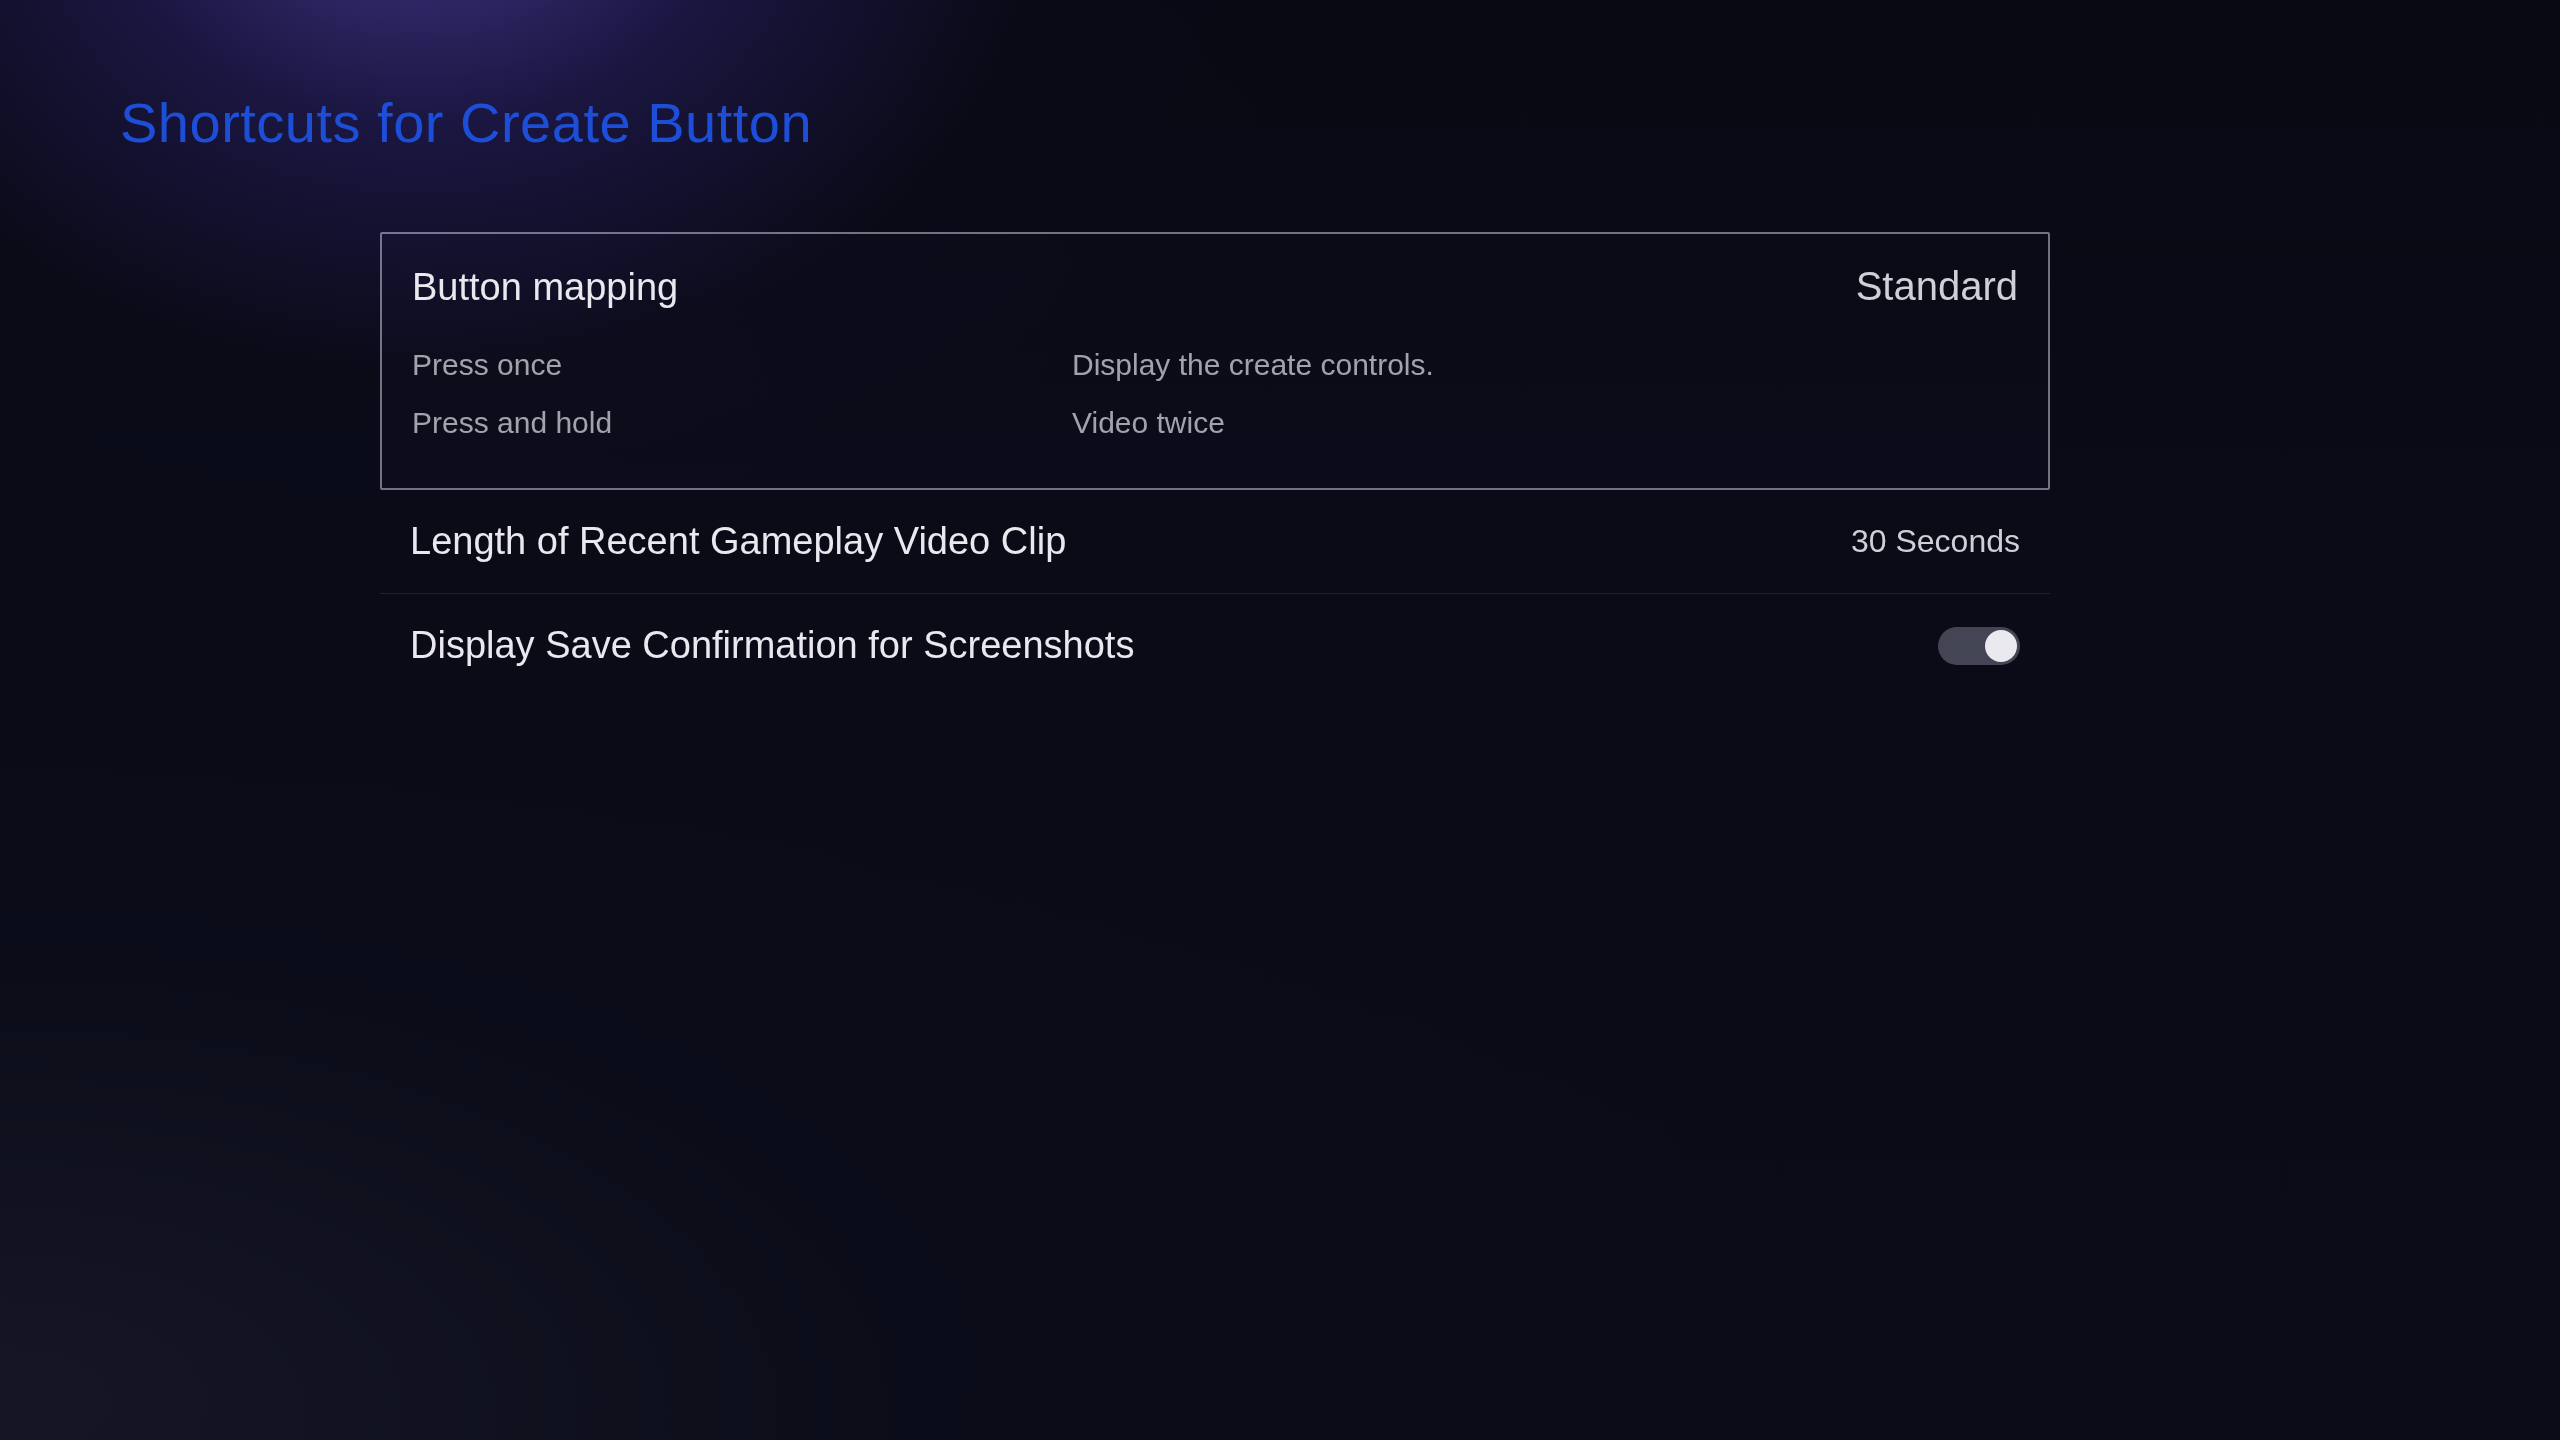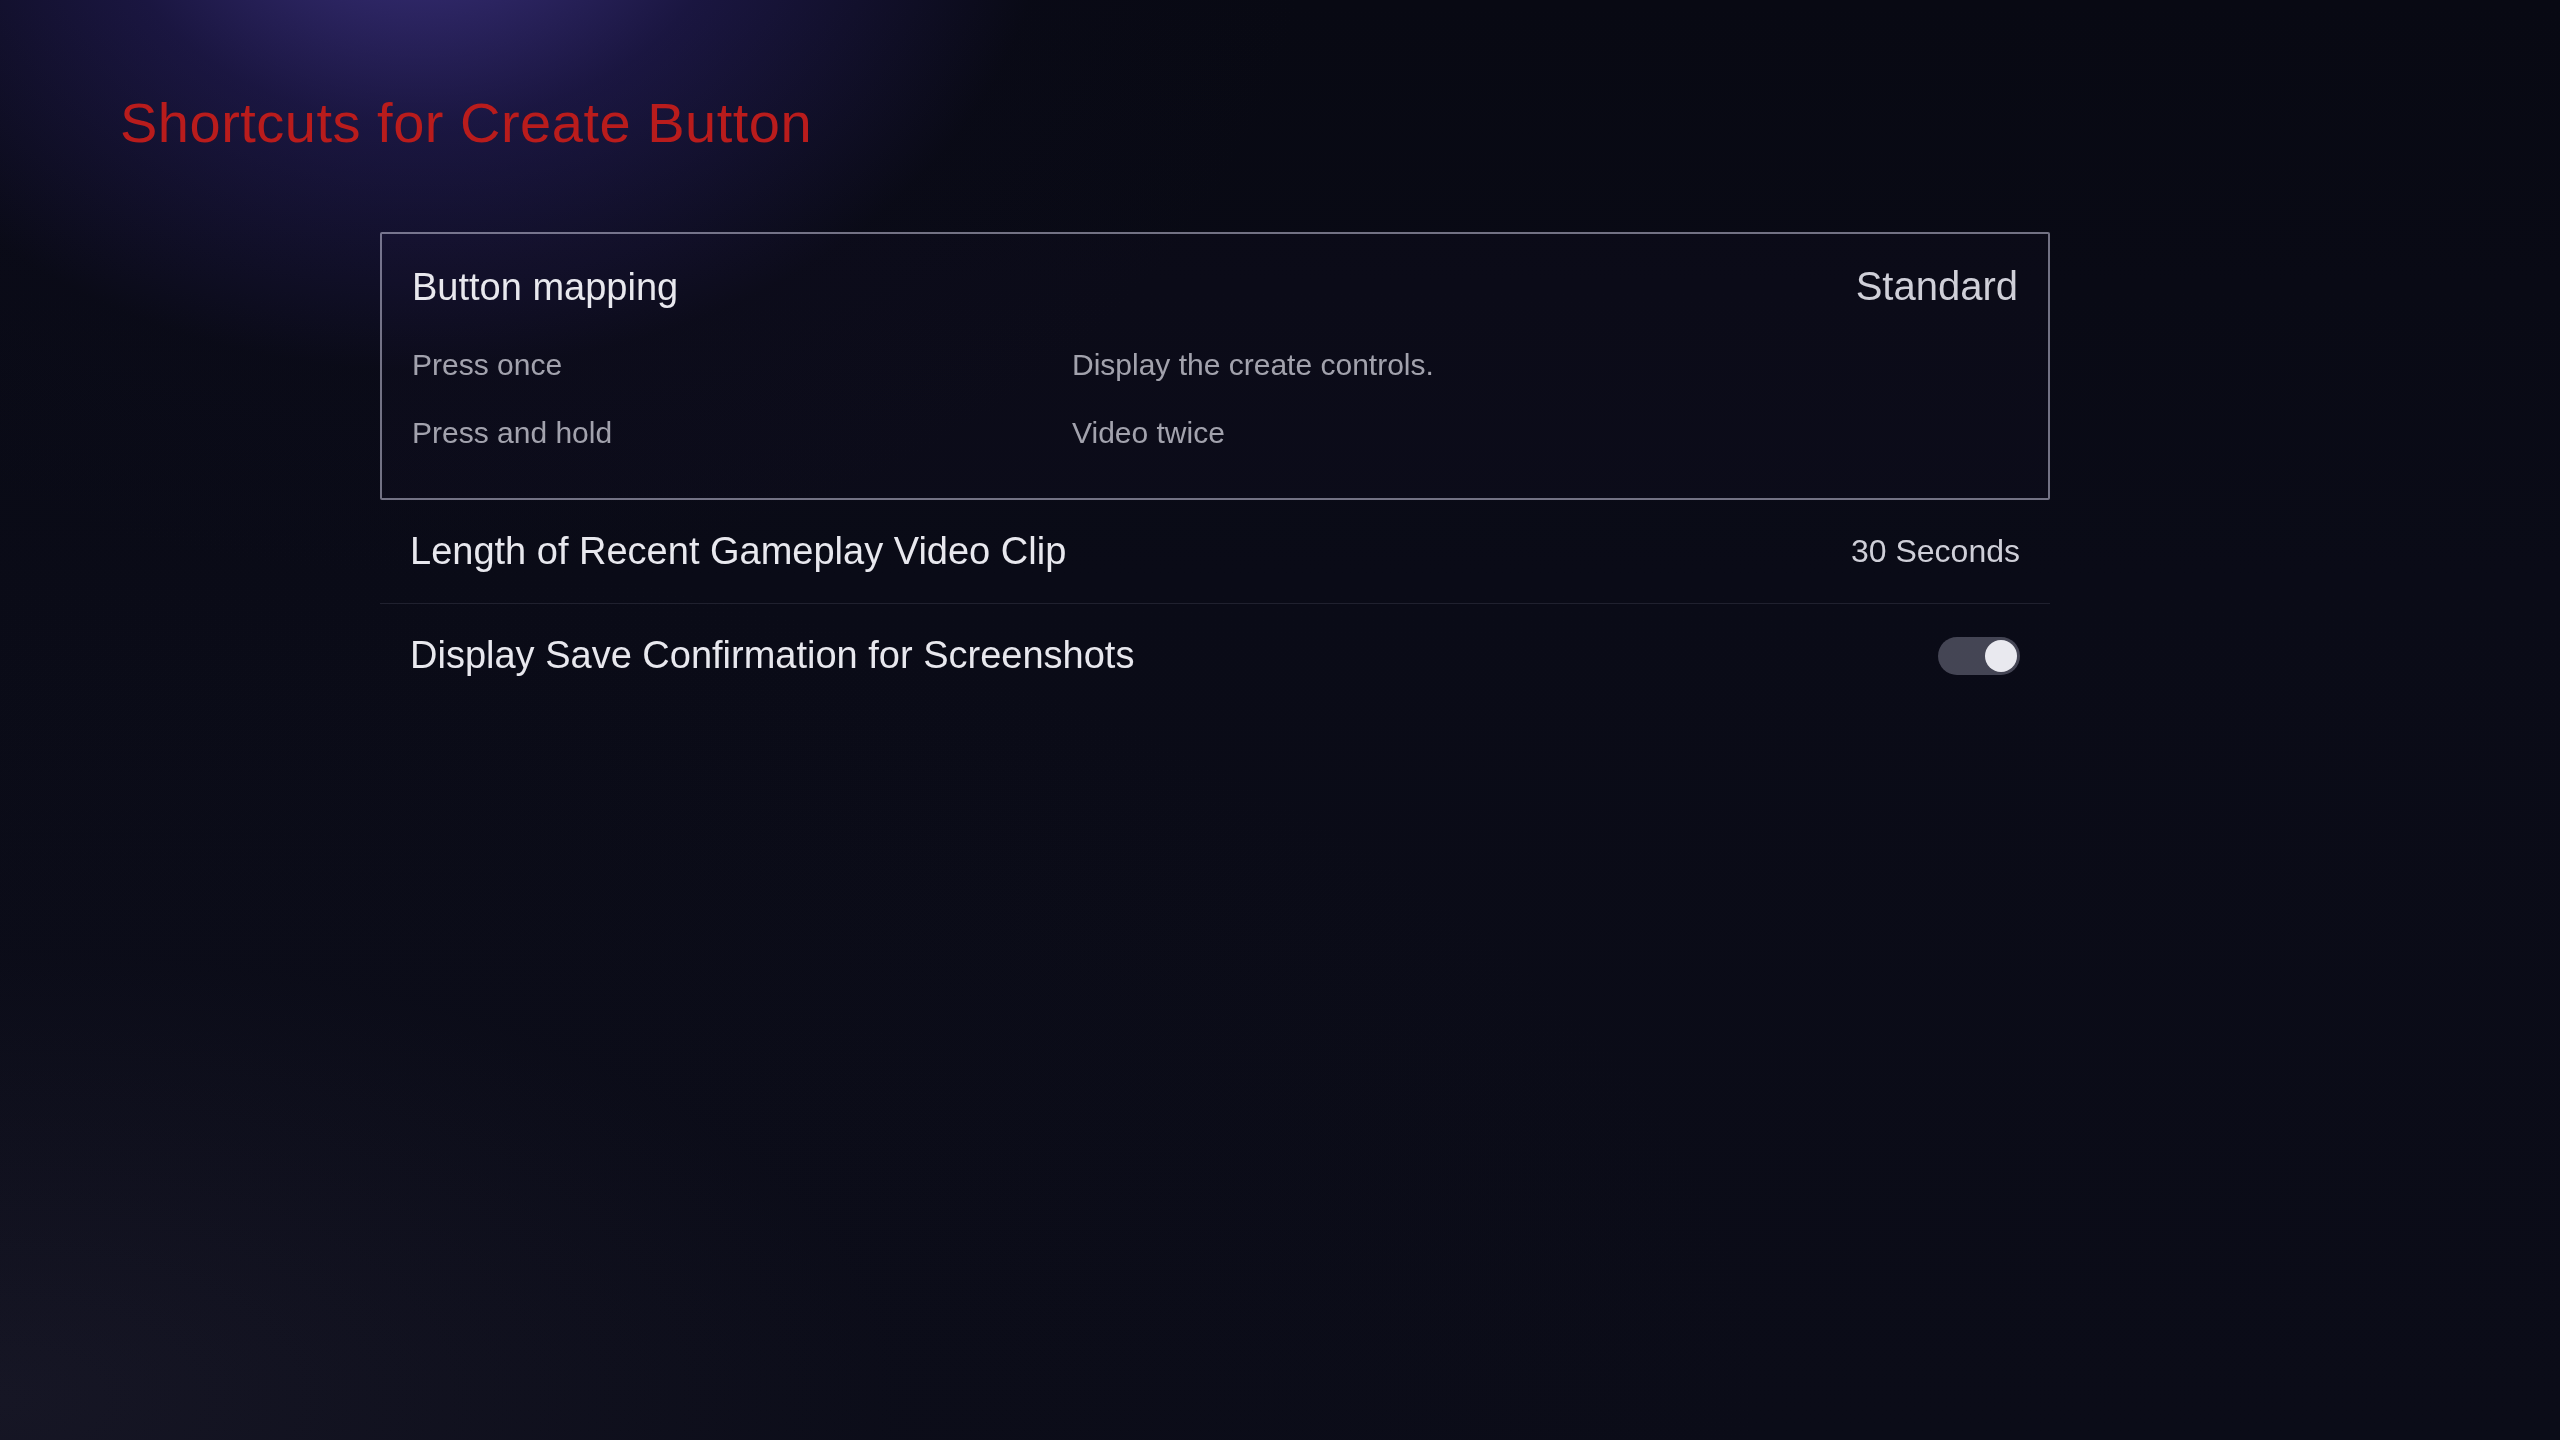--- a/index.html
+++ b/index.html
@@ -31,7 +31,7 @@
     font-size: 56px;
     font-weight: 300;
     letter-spacing: 0.5px;
-    color: #b91c1c;
+    color: #1d4ed8;
   }
 
   .settings-panel {

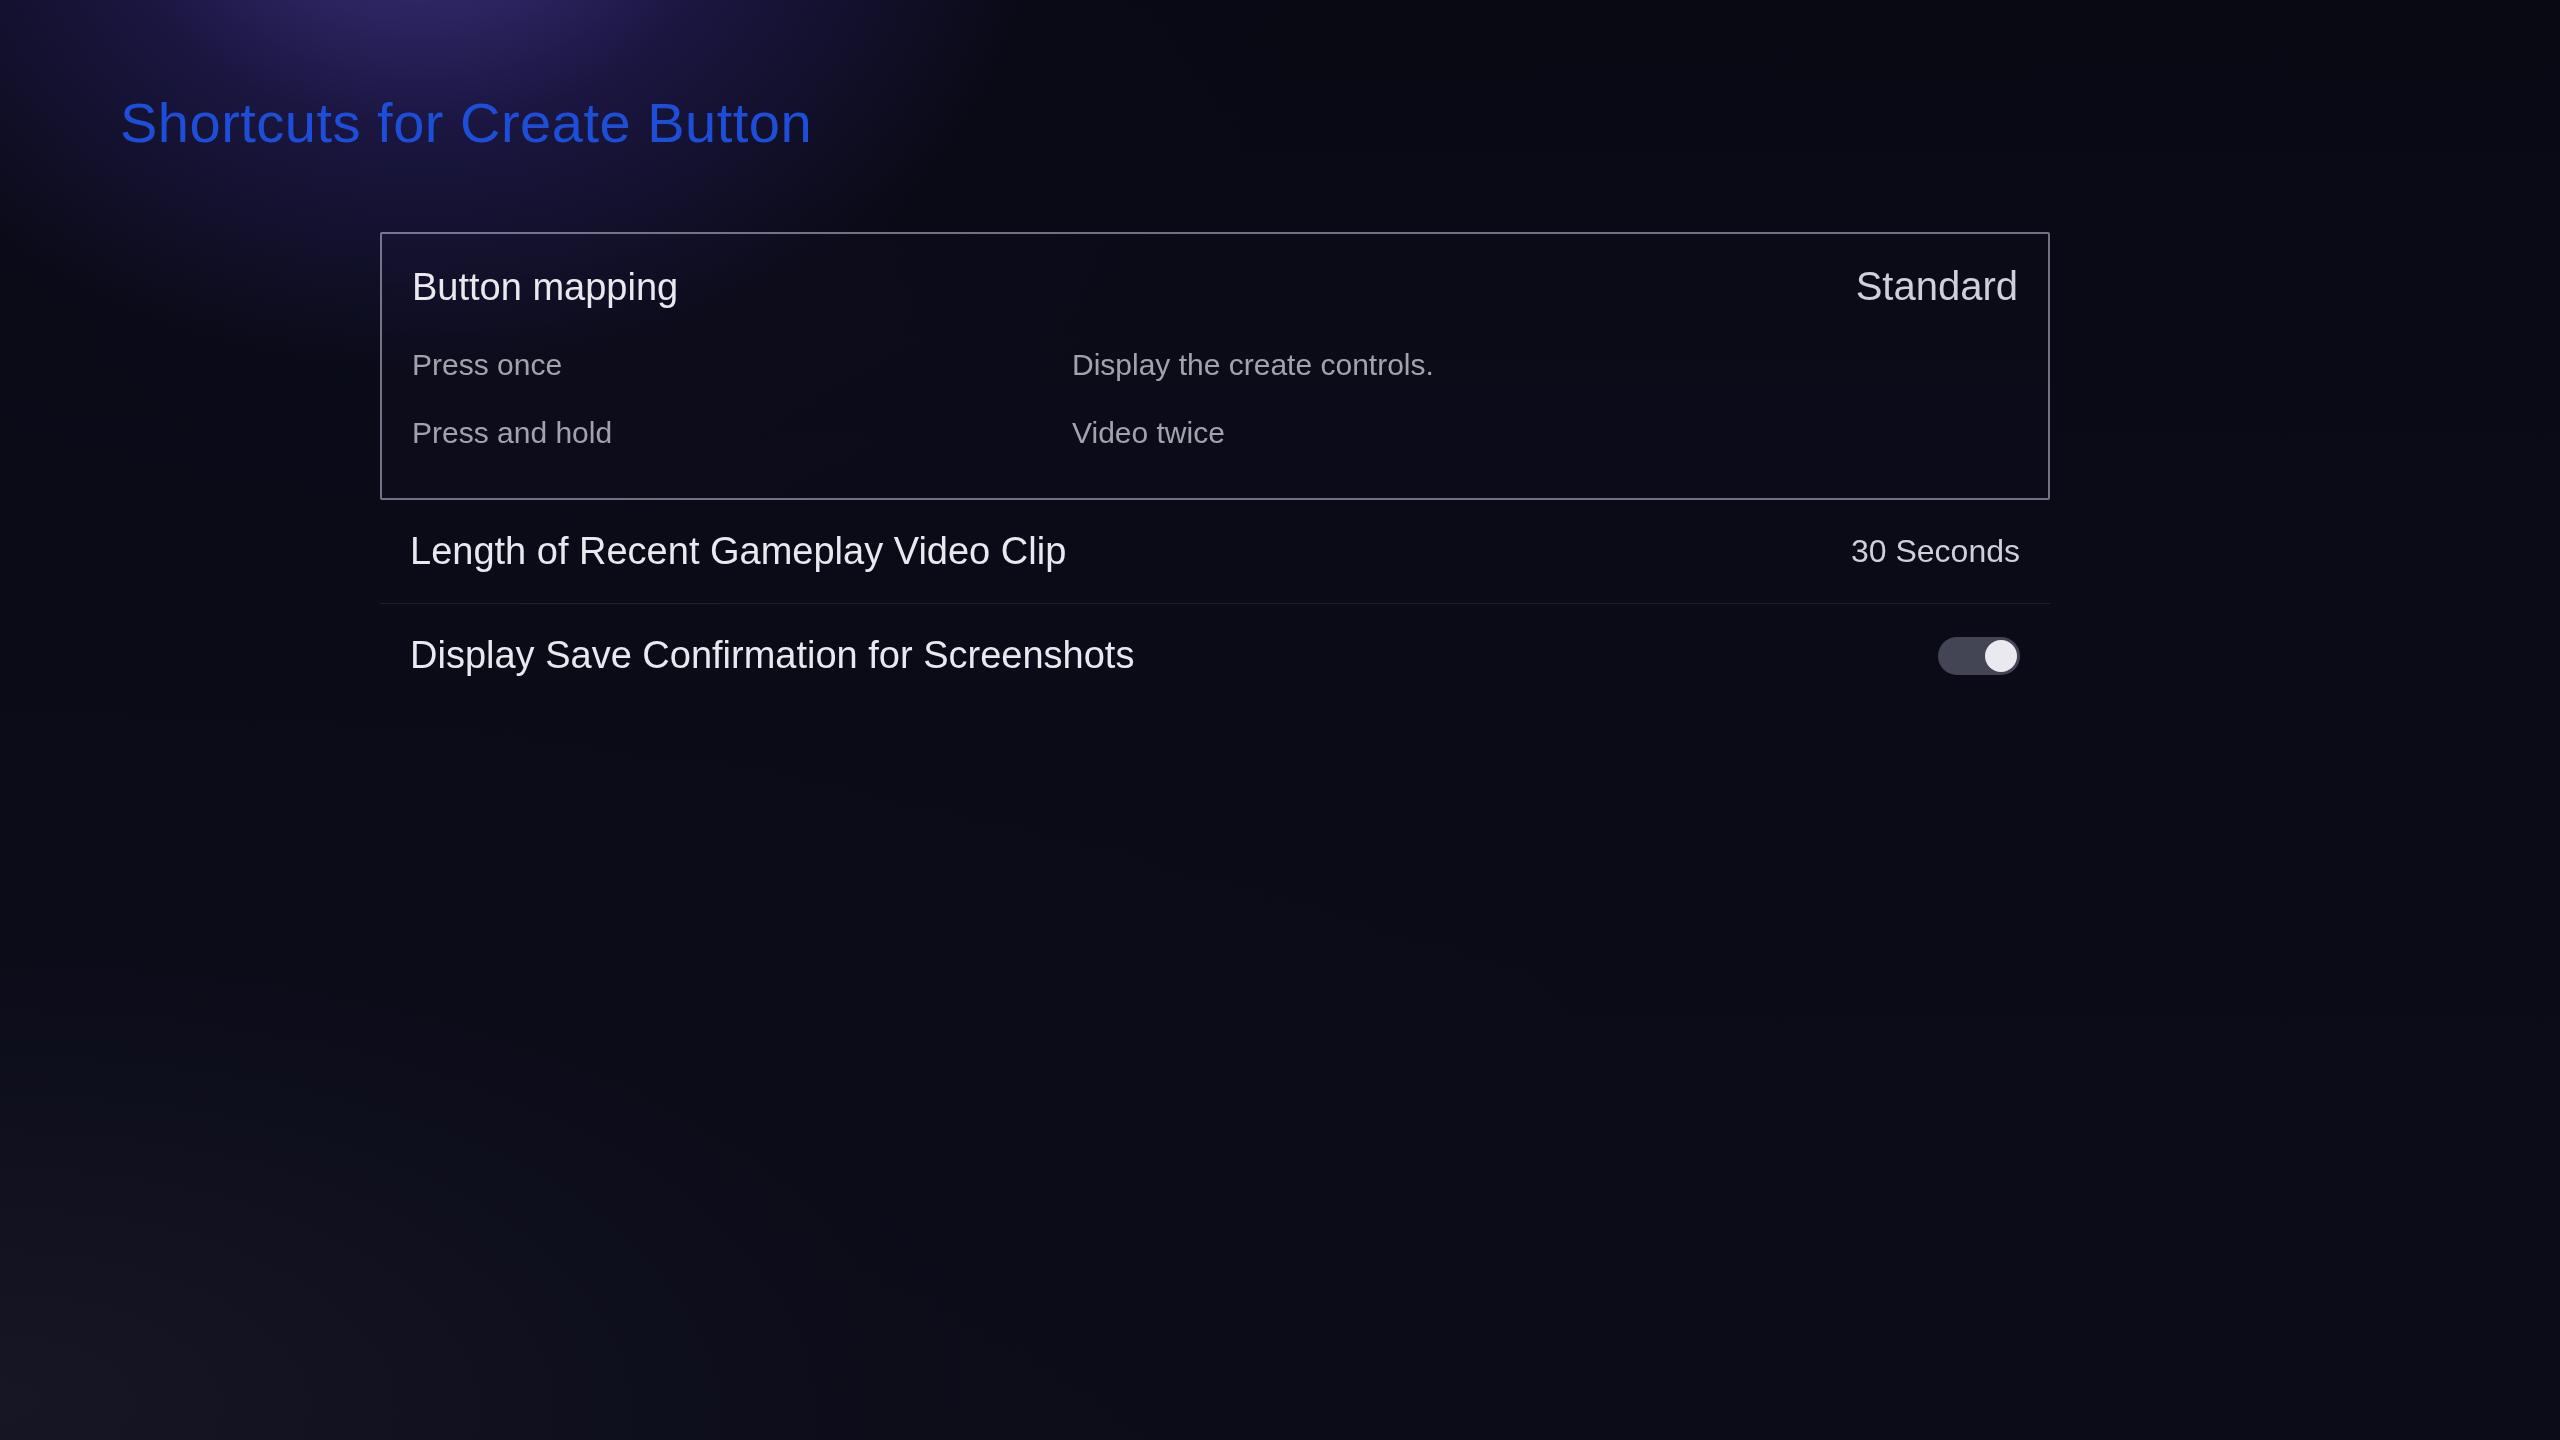--- a/index.html
+++ b/index.html
@@ -70,7 +70,7 @@
   .mapping-grid {
     display: grid;
     grid-template-columns: 660px 1fr;
-    row-gap: 34px;
+    row-gap: 24px;
     font-size: 30px;
     color: rgba(220,220,230,0.72);
     font-weight: 300;

